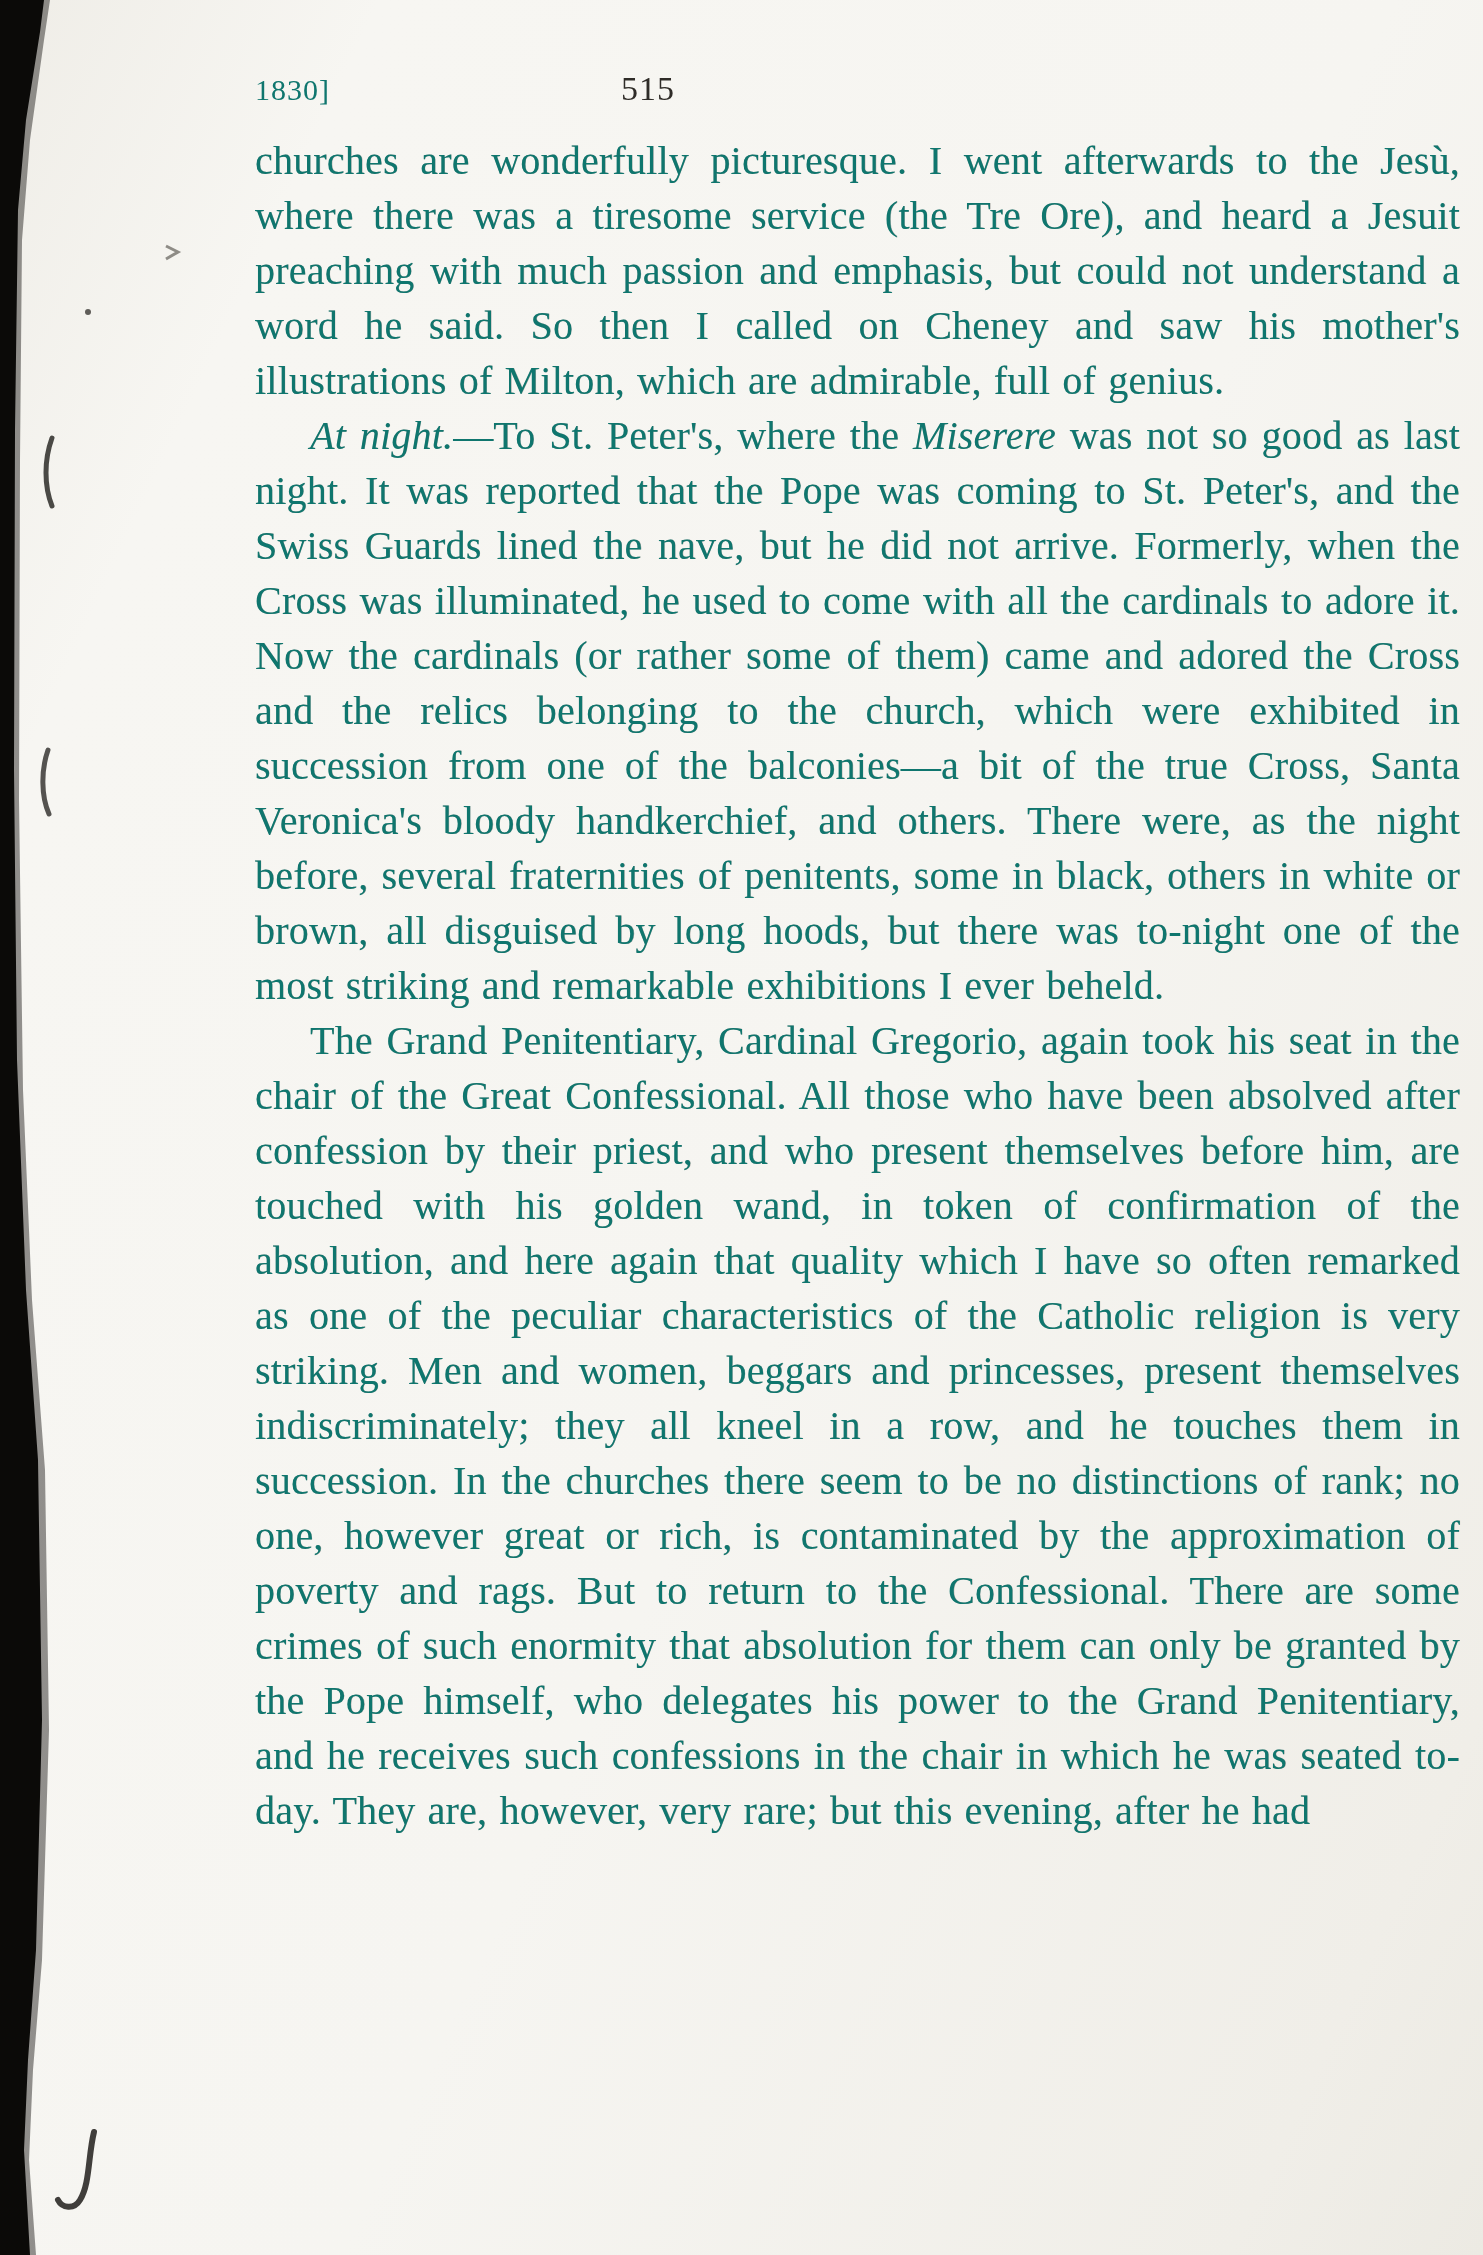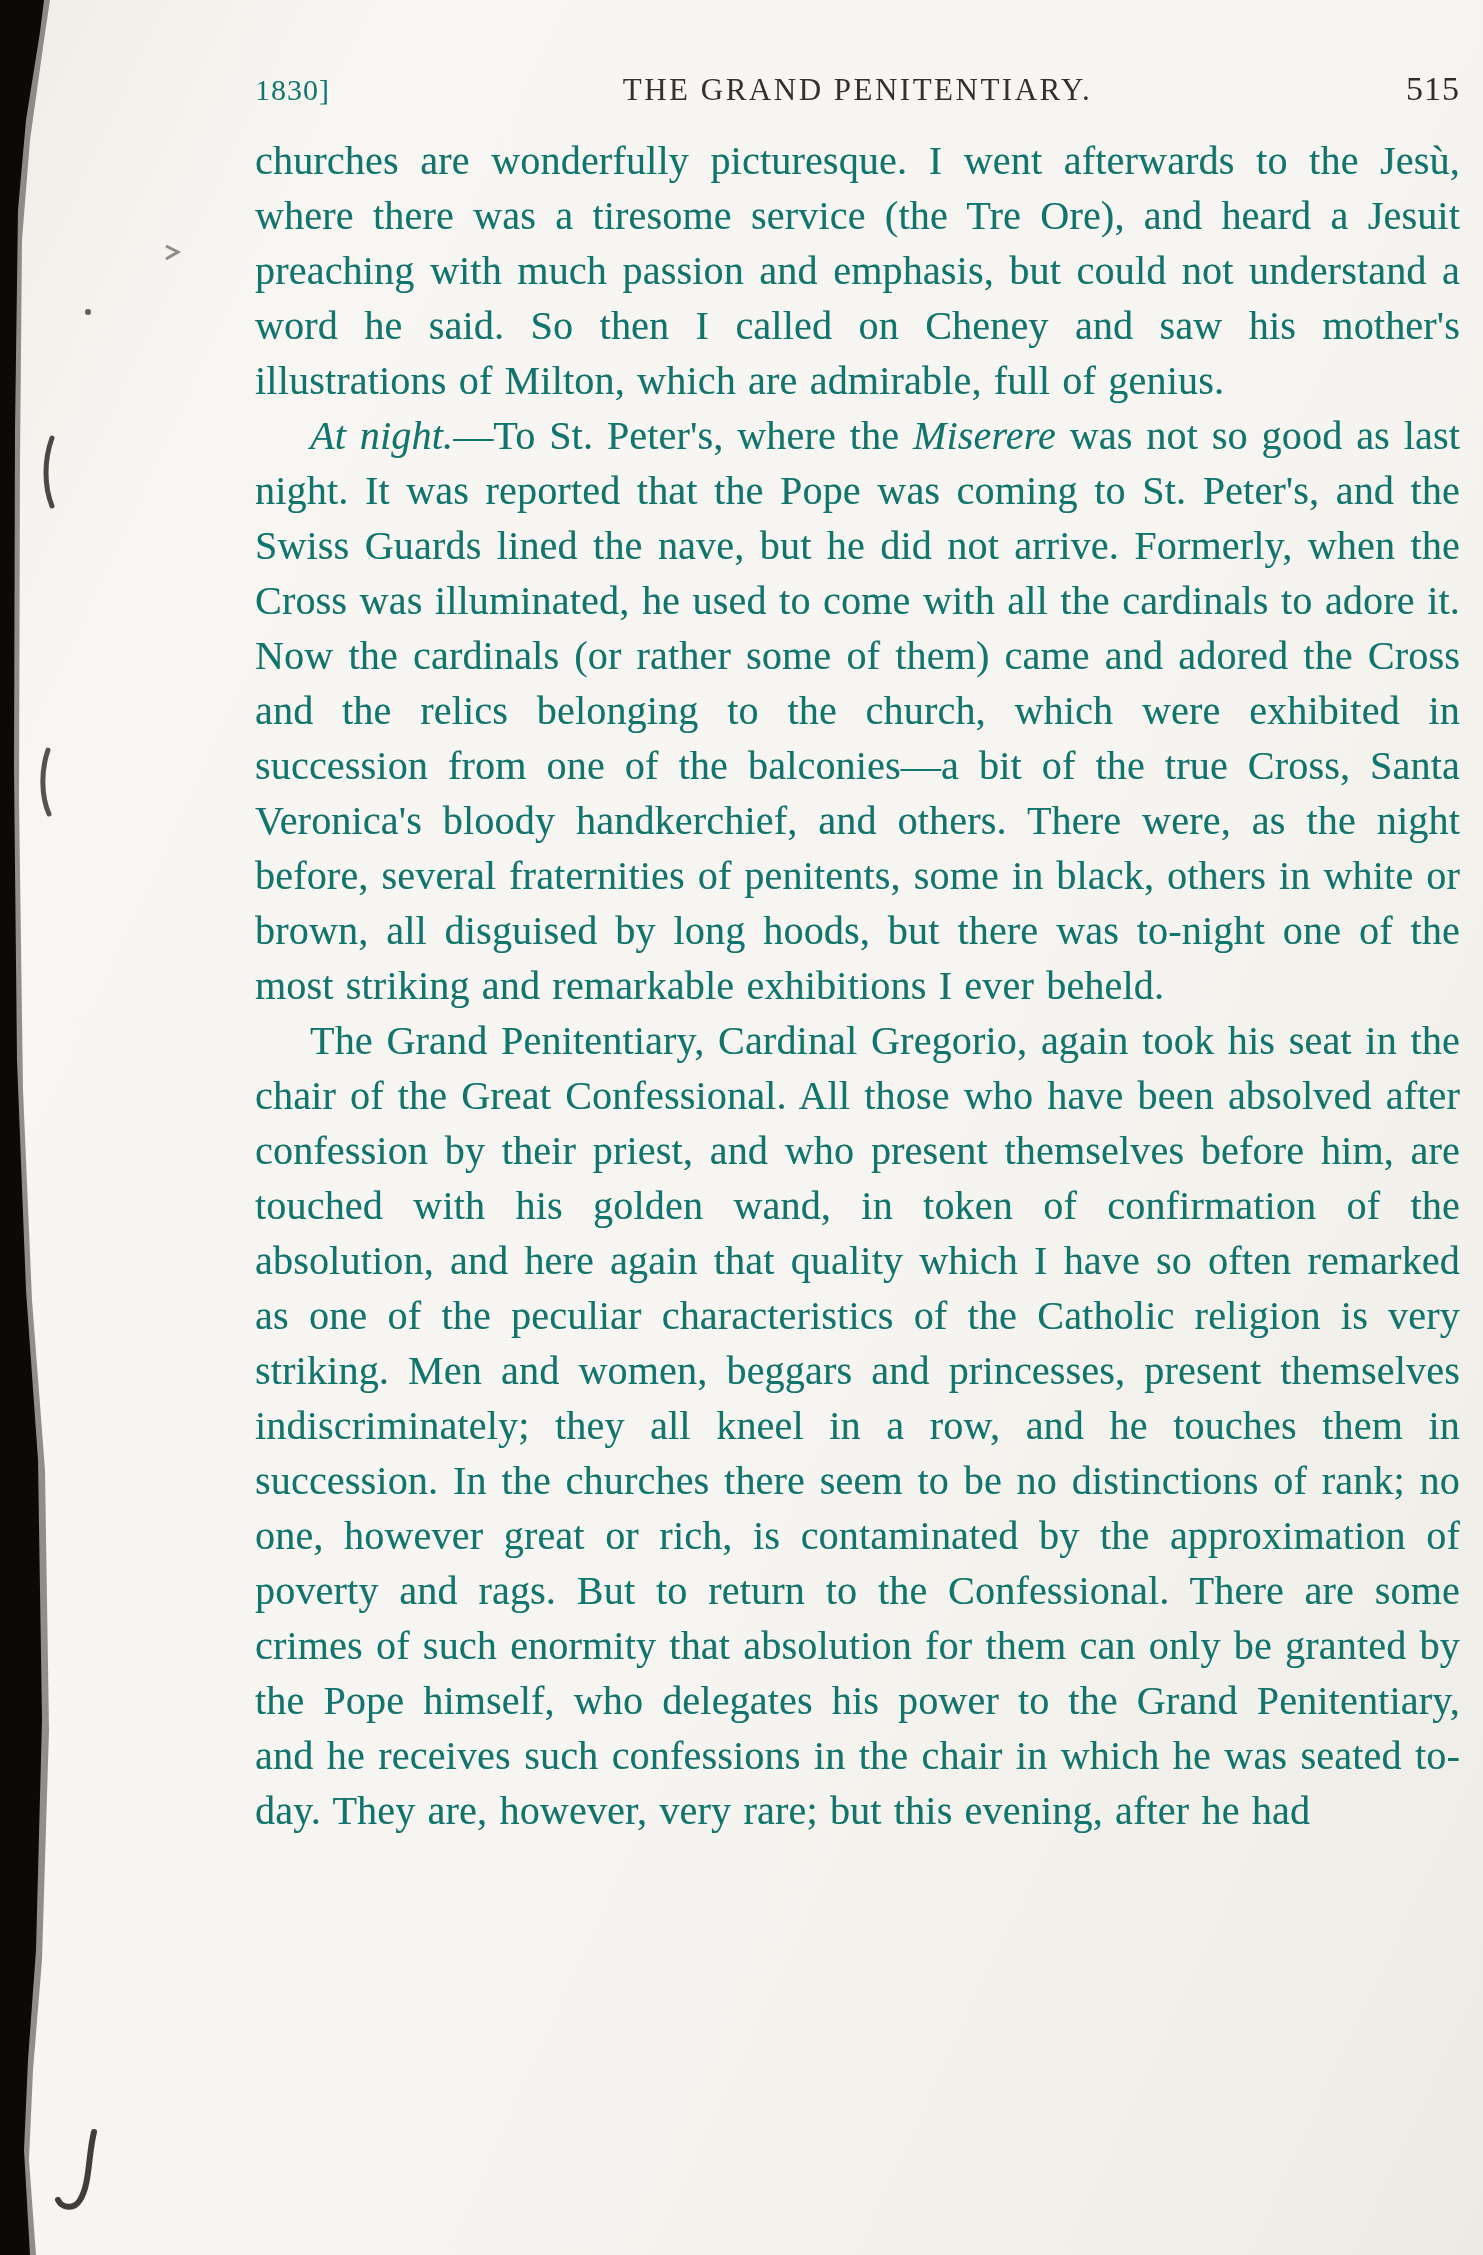--- a/index.html
+++ b/index.html
@@ -91,7 +91,6 @@
 
 <header class="page-header">
   <span class="hdr-year">1830]</span>
-  <span class="hdr-title">THE GRAND PENITENTIARY.</span>
   <span class="hdr-page">515</span>
 </header>
 

